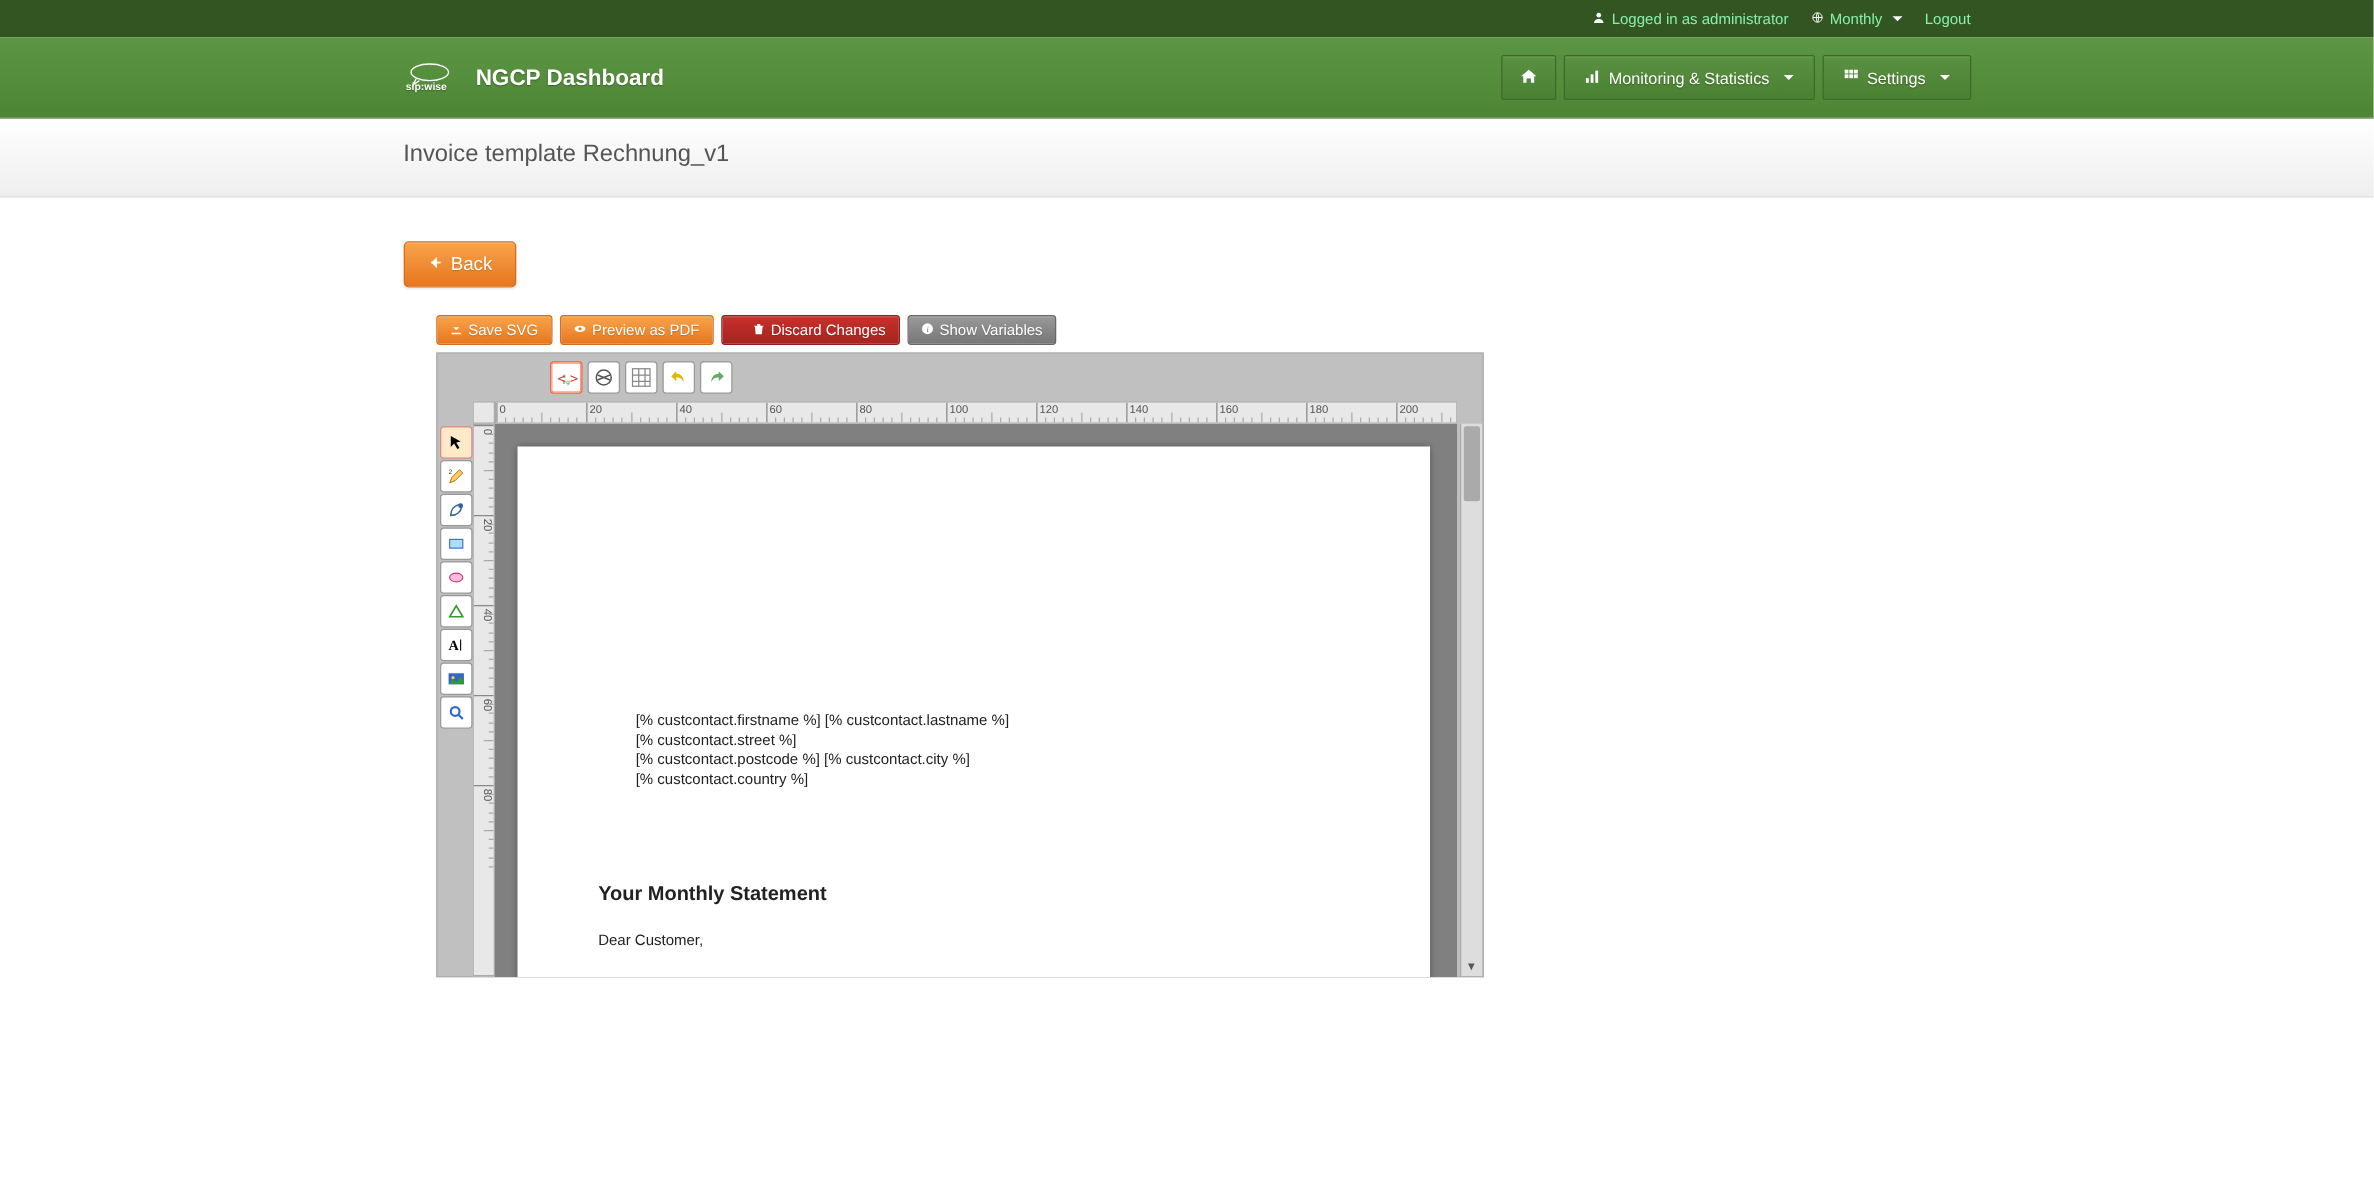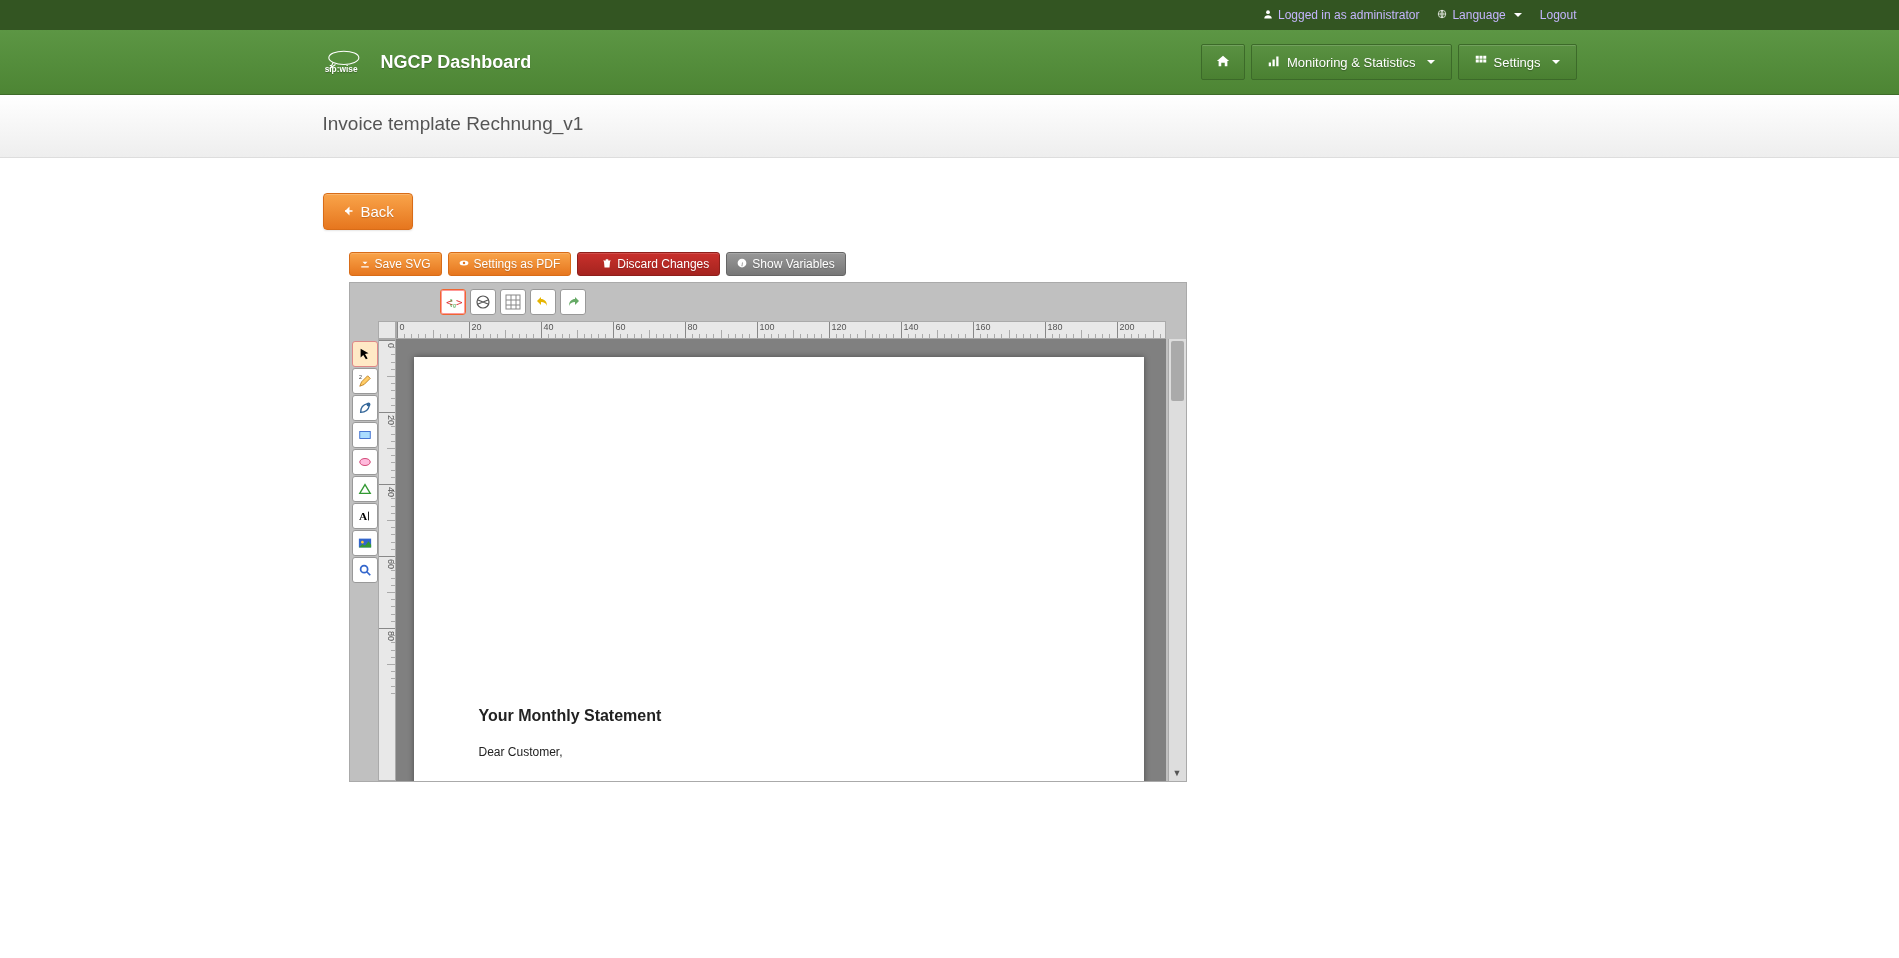--- a/index.html
+++ b/index.html
@@ -8,7 +8,7 @@
 
 .topbar { background: #335522; height: 30px; color: #fff; font-size: 12px; }
 .topbar-inner { max-width: 1270px; margin: 0 auto; display: flex; justify-content: flex-end; align-items: center; height: 100%; gap: 18px; padding-right: 8px; }
-.topbar a { color: #c4b5fd; text-decoration: none; display: inline-flex; align-items: center; gap: 5px; }
+.topbar a { color: #86efac; text-decoration: none; display: inline-flex; align-items: center; gap: 5px; }
 .topbar .caret { display: inline-block; width: 0; height: 0; border-left: 4px solid transparent; border-right: 4px solid transparent; border-top: 4px solid #fff; margin-left: 3px; }
 
 

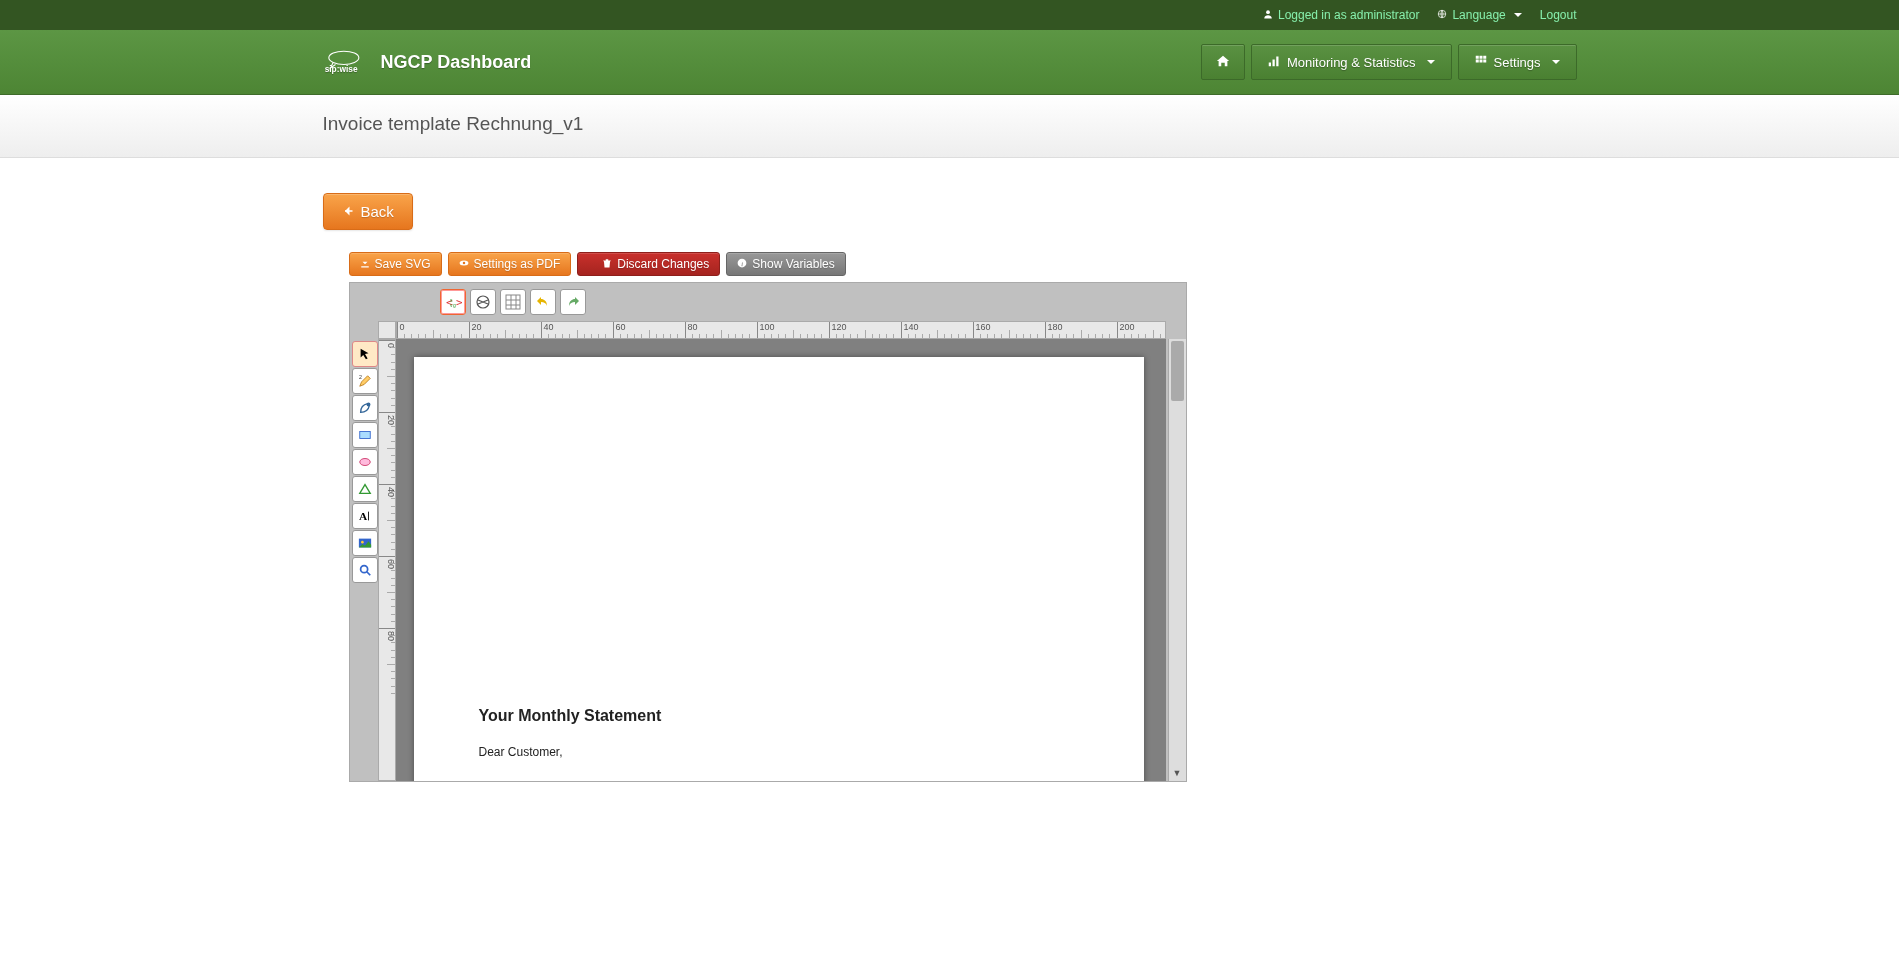--- a/index.html
+++ b/index.html
@@ -91,7 +91,7 @@
             <circle cx="8" cy="8" r="6"></circle>
             <path d="M2 8h12M8 2c2 3 2 9 0 12M8 2c-2 3-2 9 0 12"></path>
           </svg></span>
-      <span>Language</span>
+      <span>Monthly</span>
       <span class="caret"></span>
     </a>
     <a href="#">

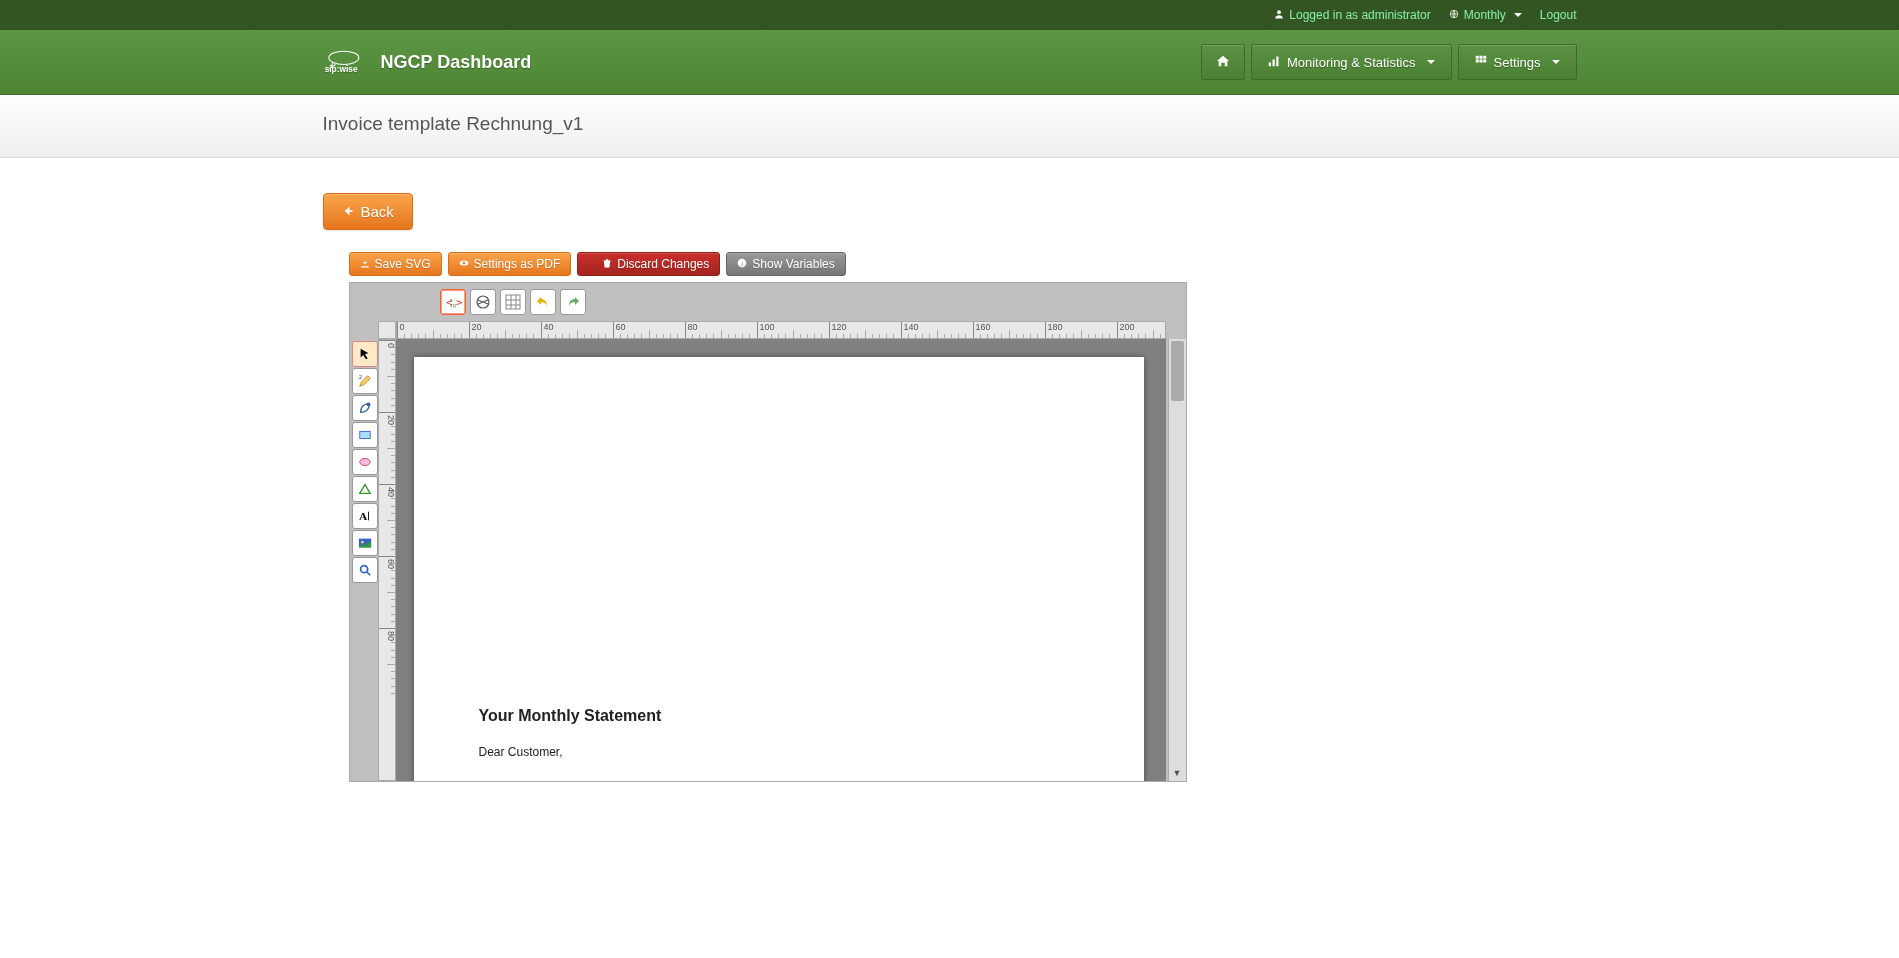--- a/index.html
+++ b/index.html
@@ -168,7 +168,7 @@
             <ellipse cx="8" cy="8" rx="7" ry="4"></ellipse>
             <circle cx="8" cy="8" r="2" fill="#e6761e"></circle>
           </svg></span>
-      <span>Settings as PDF</span>
+      <span>Preview as PDF</span>
     </button>
     <button class="btn-sm btn-red">
       <span><svg width="10" height="10" viewBox="0 0 16 16" fill="#fff">

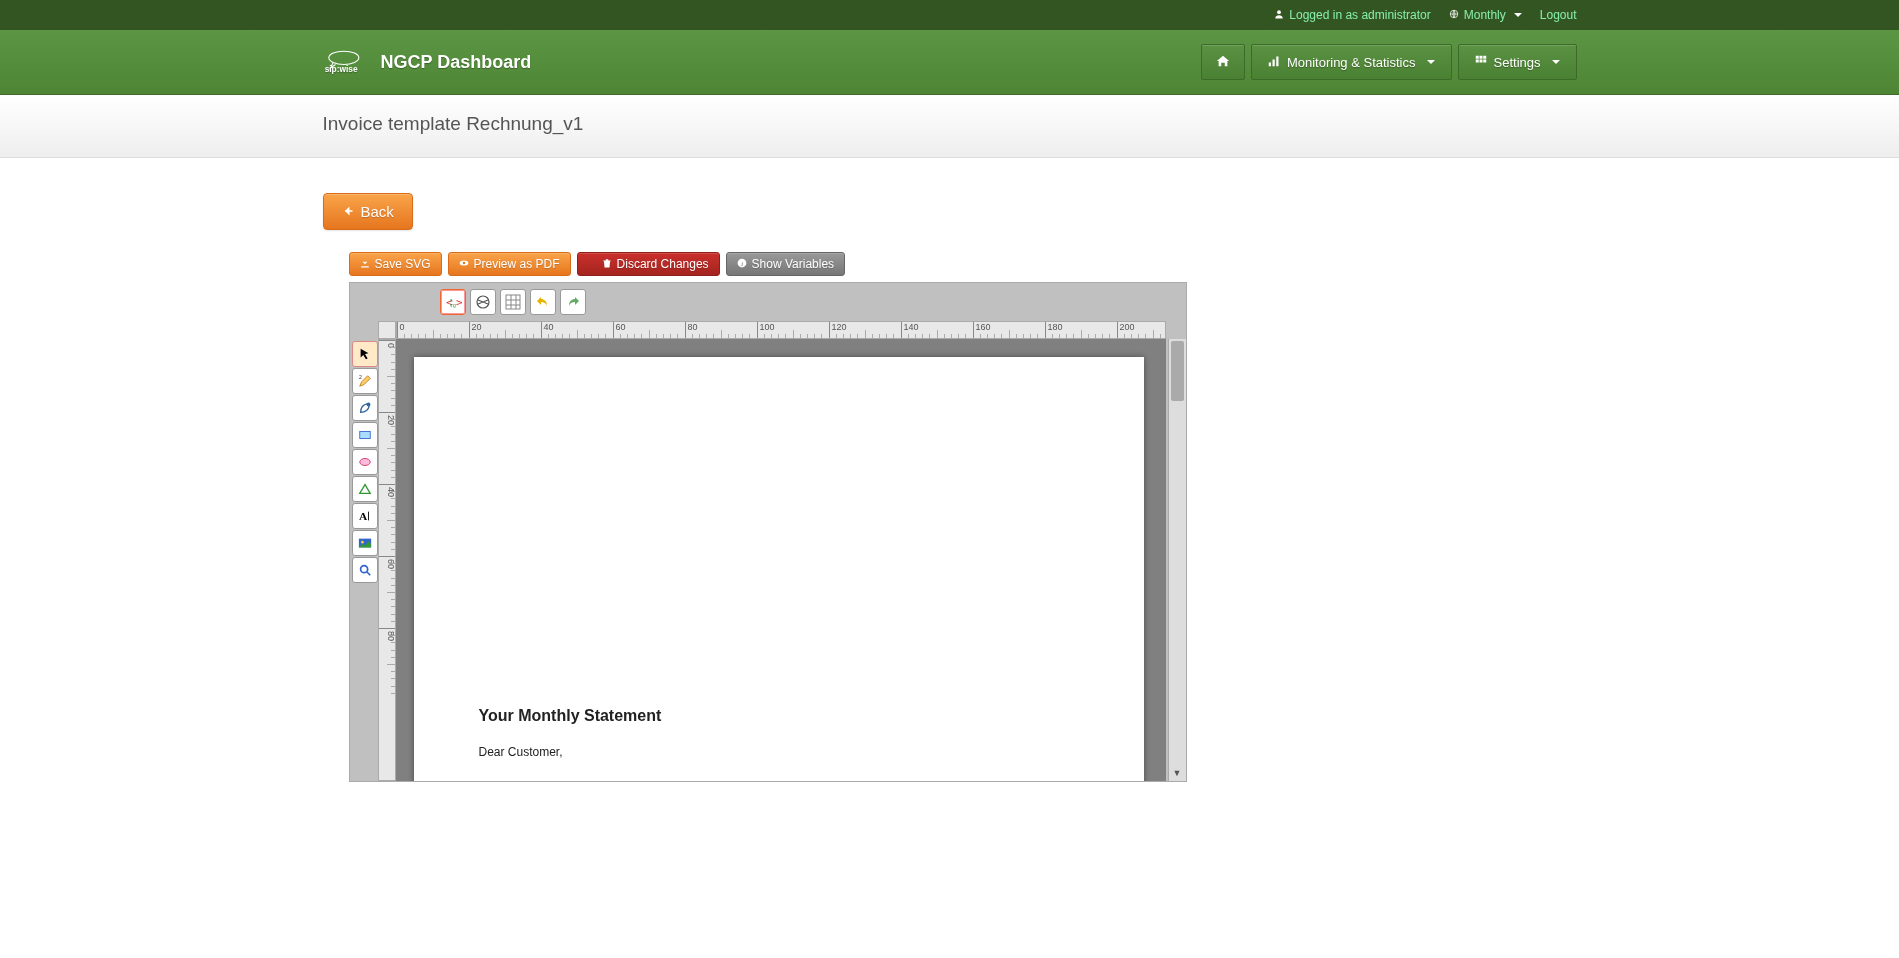--- a/index.html
+++ b/index.html
@@ -444,6 +444,12 @@
 
       <div class="canvas-viewport">
         <div class="canvas-page">
+          <div class="invoice-left">
+            <div>[% custcontact.firstname %] [% custcontact.lastname %]</div>
+            <div>[% custcontact.street %]</div>
+            <div>[% custcontact.postcode %] [% custcontact.city %]</div>
+            <div>[% custcontact.country %]</div>
+          </div>
           <div class="invoice-heading">Your Monthly Statement</div>
           <div class="invoice-greeting">Dear Customer,</div>
         </div>

